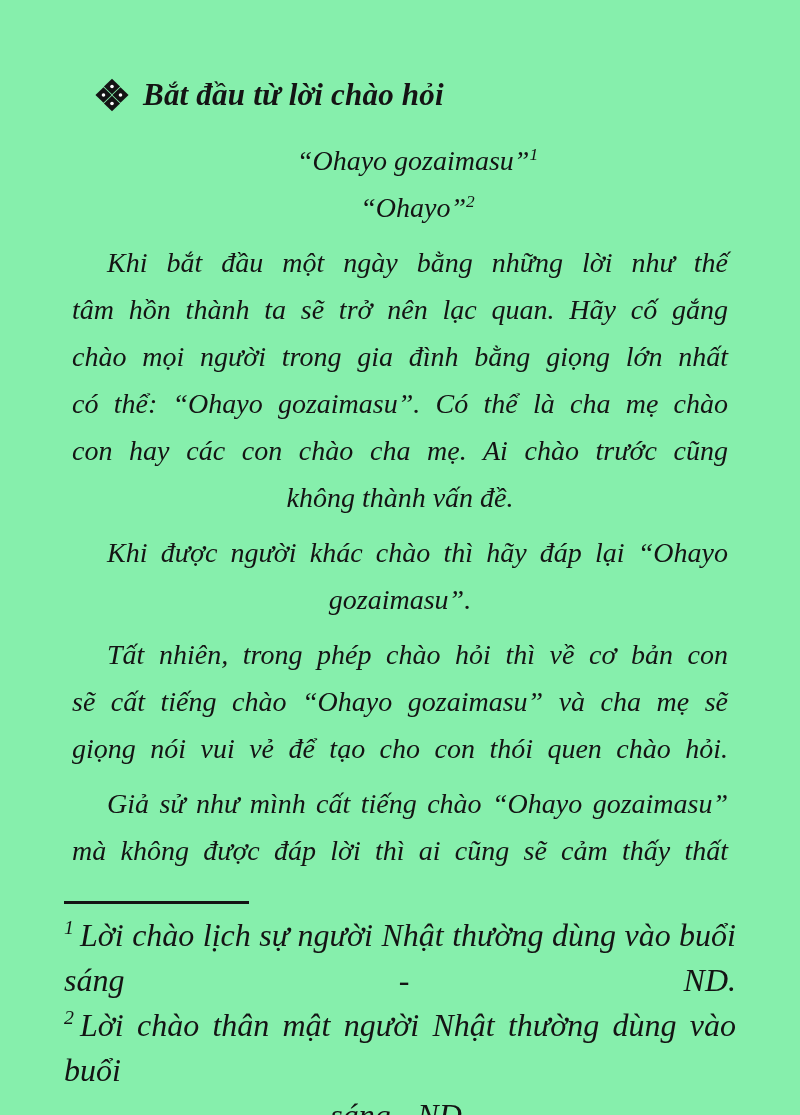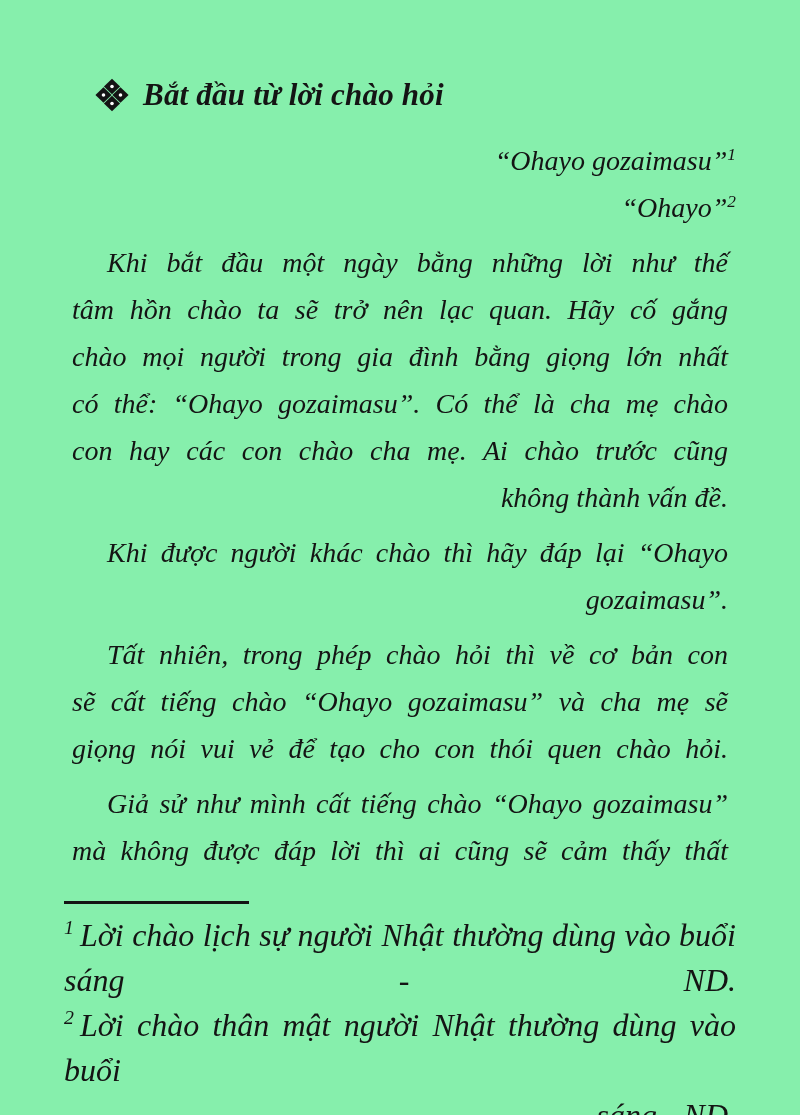--- a/index.html
+++ b/index.html
@@ -41,7 +41,7 @@
     line-height: 47px;
   }
   .para { margin: 8px; }
-  .line { text-align: right; }
+  .line { text-align: center; }
   .line.fill {
     text-align: justify;
     text-align-last: justify;

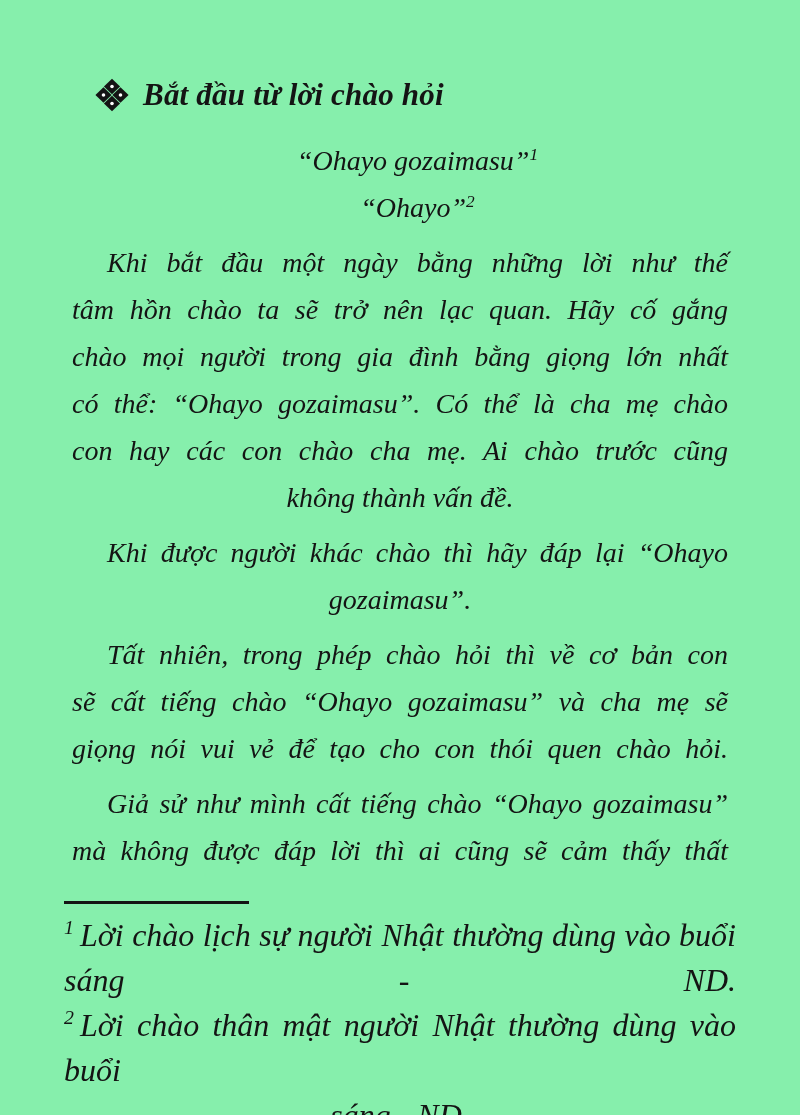--- a/index.html
+++ b/index.html
@@ -109,7 +109,7 @@
 
       <div class="para">
         <div class="line indent fill">Khi bắt đầu một ngày bằng những lời như thế</div>
-        <div class="line fill">tâm hồn chào ta sẽ trở nên lạc quan. Hãy cố gắng</div>
+        <div class="line fill">tâm hồn thành ta sẽ trở nên lạc quan. Hãy cố gắng</div>
         <div class="line fill">chào mọi người trong gia đình bằng giọng lớn nhất</div>
         <div class="line fill">có thể: “Ohayo gozaimasu”. Có thể là cha mẹ chào</div>
         <div class="line fill">con hay các con chào cha mẹ. Ai chào trước cũng</div>

